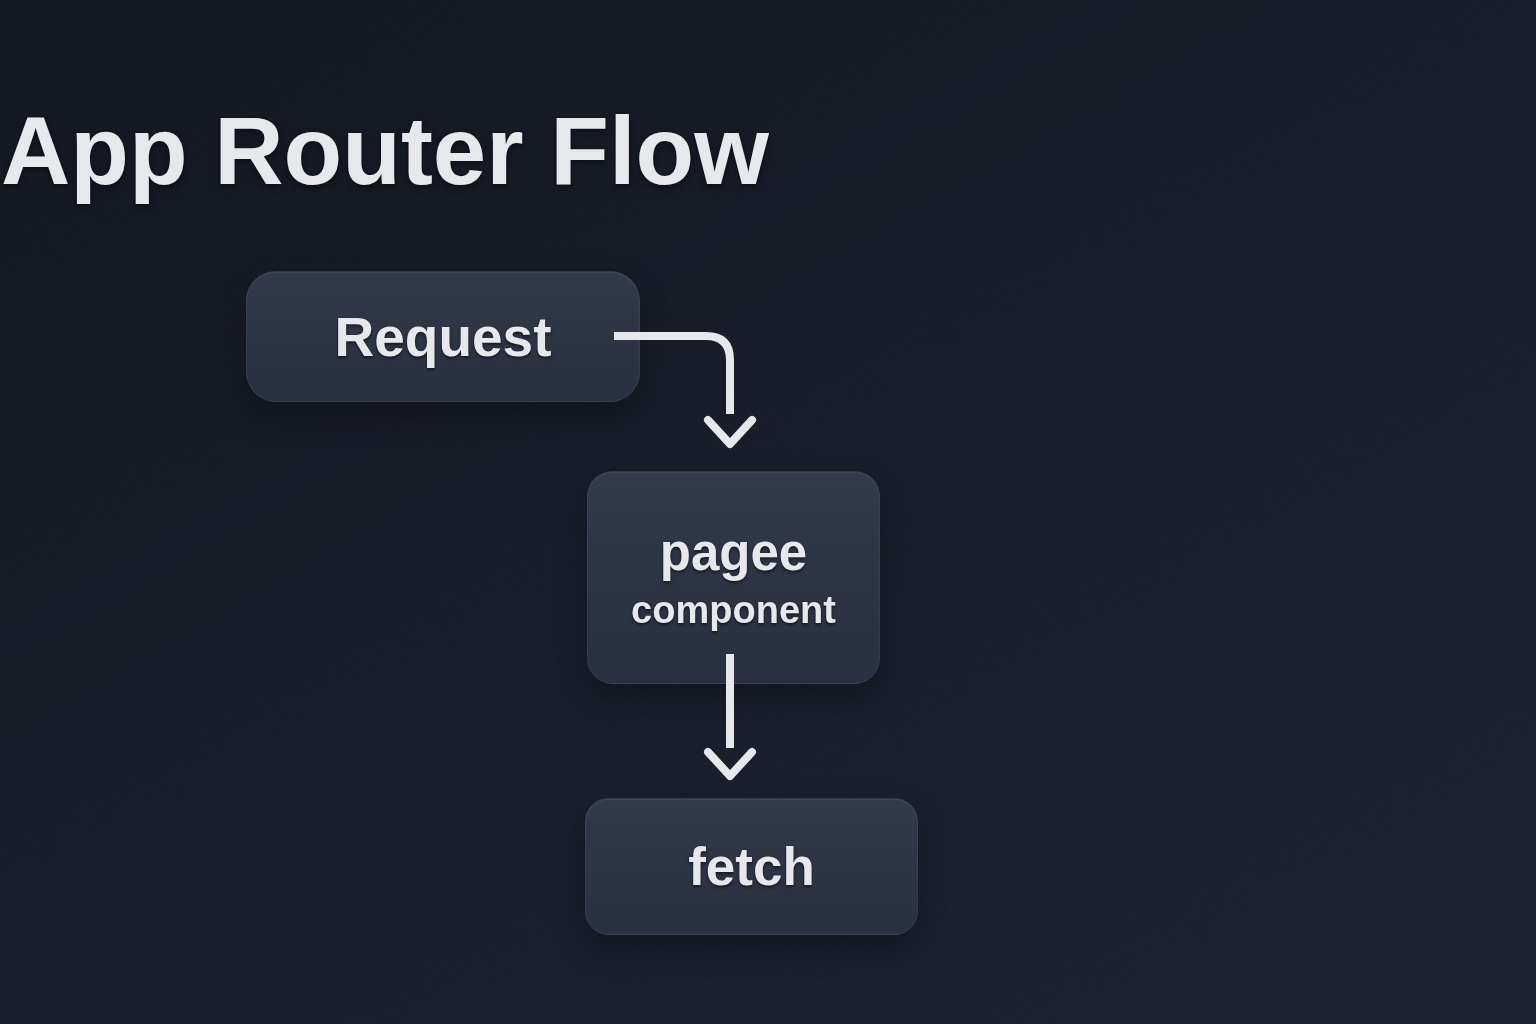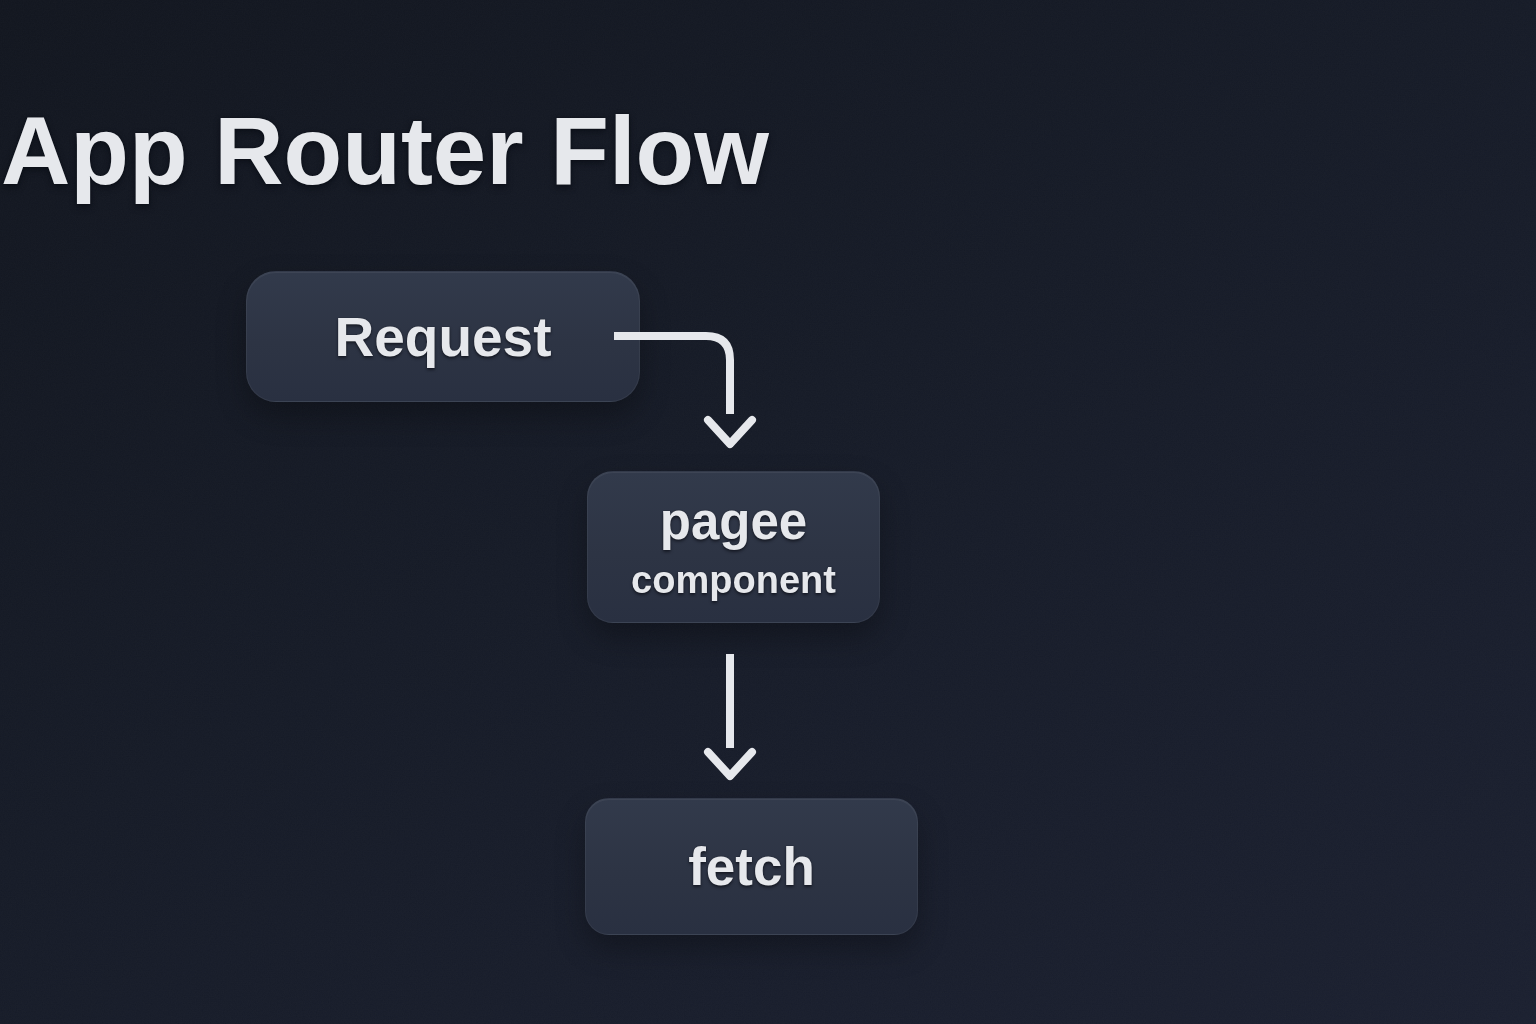--- a/index.html
+++ b/index.html
@@ -66,7 +66,7 @@
     left: 587px;
     top: 471px;
     width: 293px;
-    height: 152px;
+    height: 213px;
     border-radius: 26px;
   }
   .node-page .node-title {

